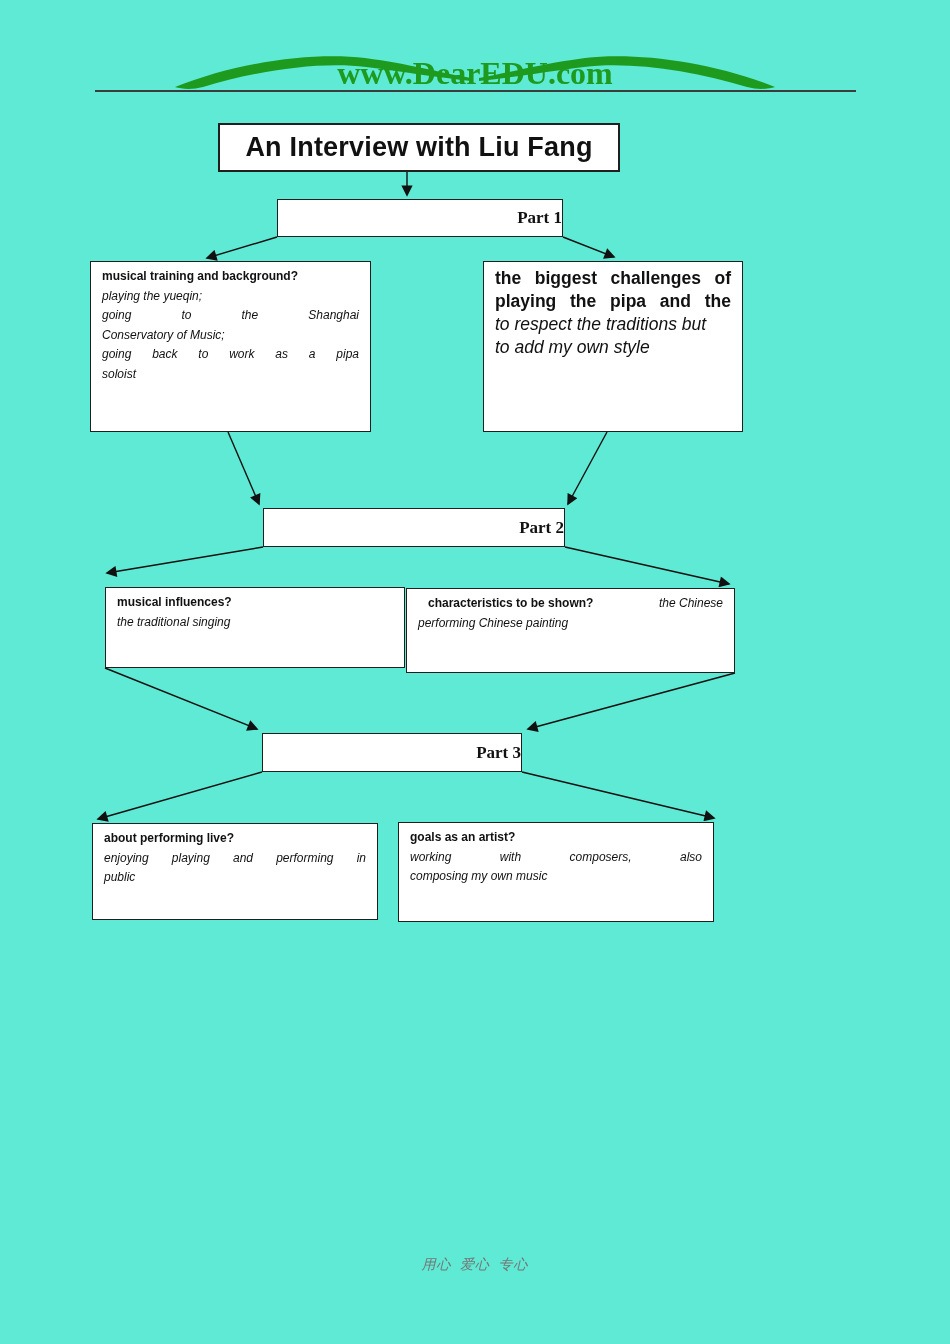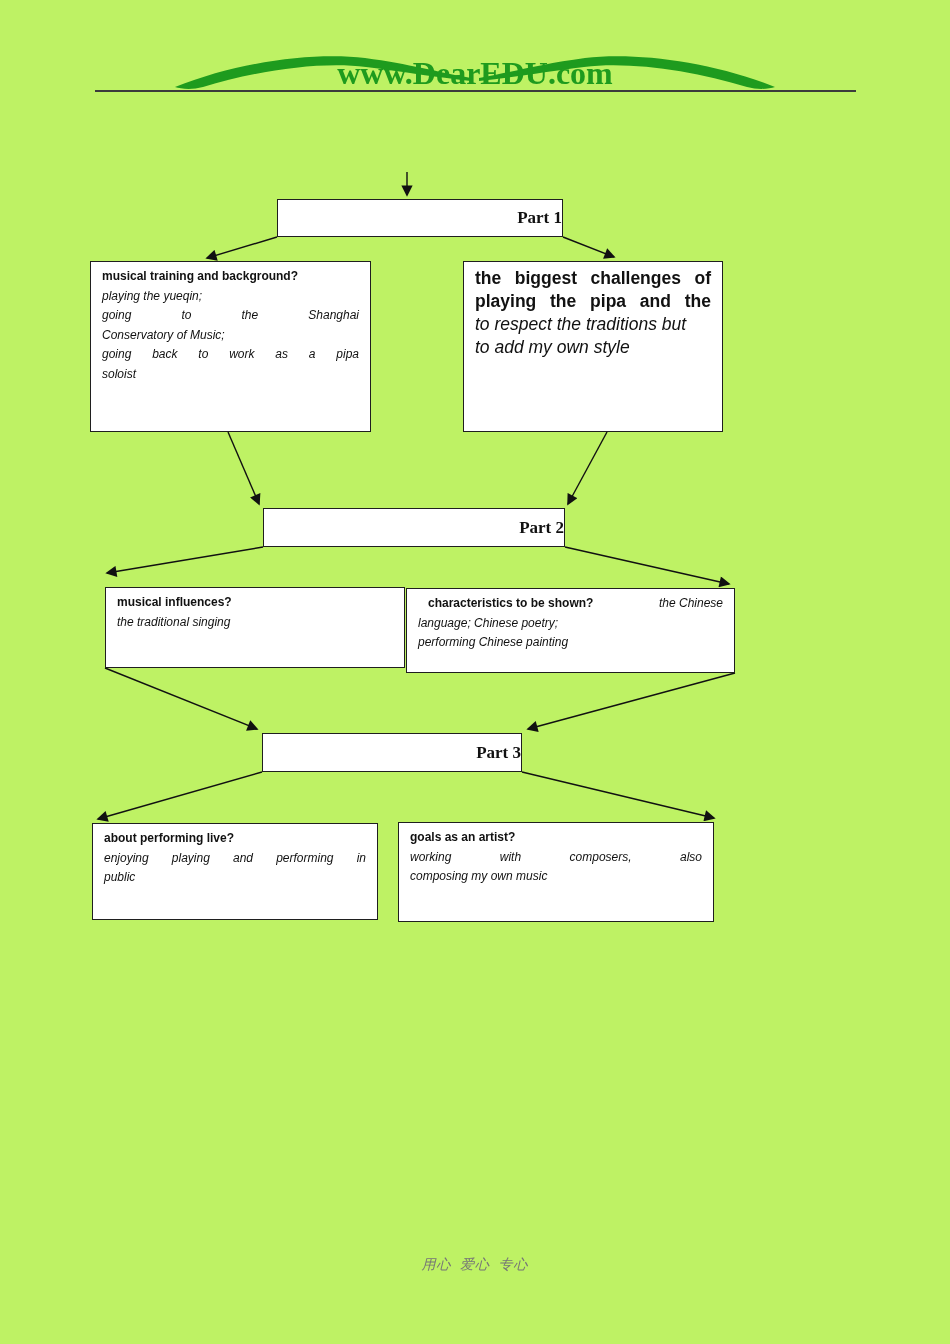--- a/index.html
+++ b/index.html
@@ -3,7 +3,7 @@
 <meta charset="utf-8">
 <style>
   html,body{margin:0;padding:0;background:#ffffff;}
-  .page{position:relative;width:950px;height:1344px;background:#bef264;overflow:hidden;
+  .page{position:relative;width:950px;height:1344px;background:#5eead4;overflow:hidden;
         font-family:"Liberation Sans",sans-serif;color:#111;text-decoration:underline;}
   .logo{position:absolute;left:165px;top:46px;width:620px;height:52px;}
   .hr{position:absolute;left:95px;top:90px;width:761px;height:2px;background:#3c3c3c;}

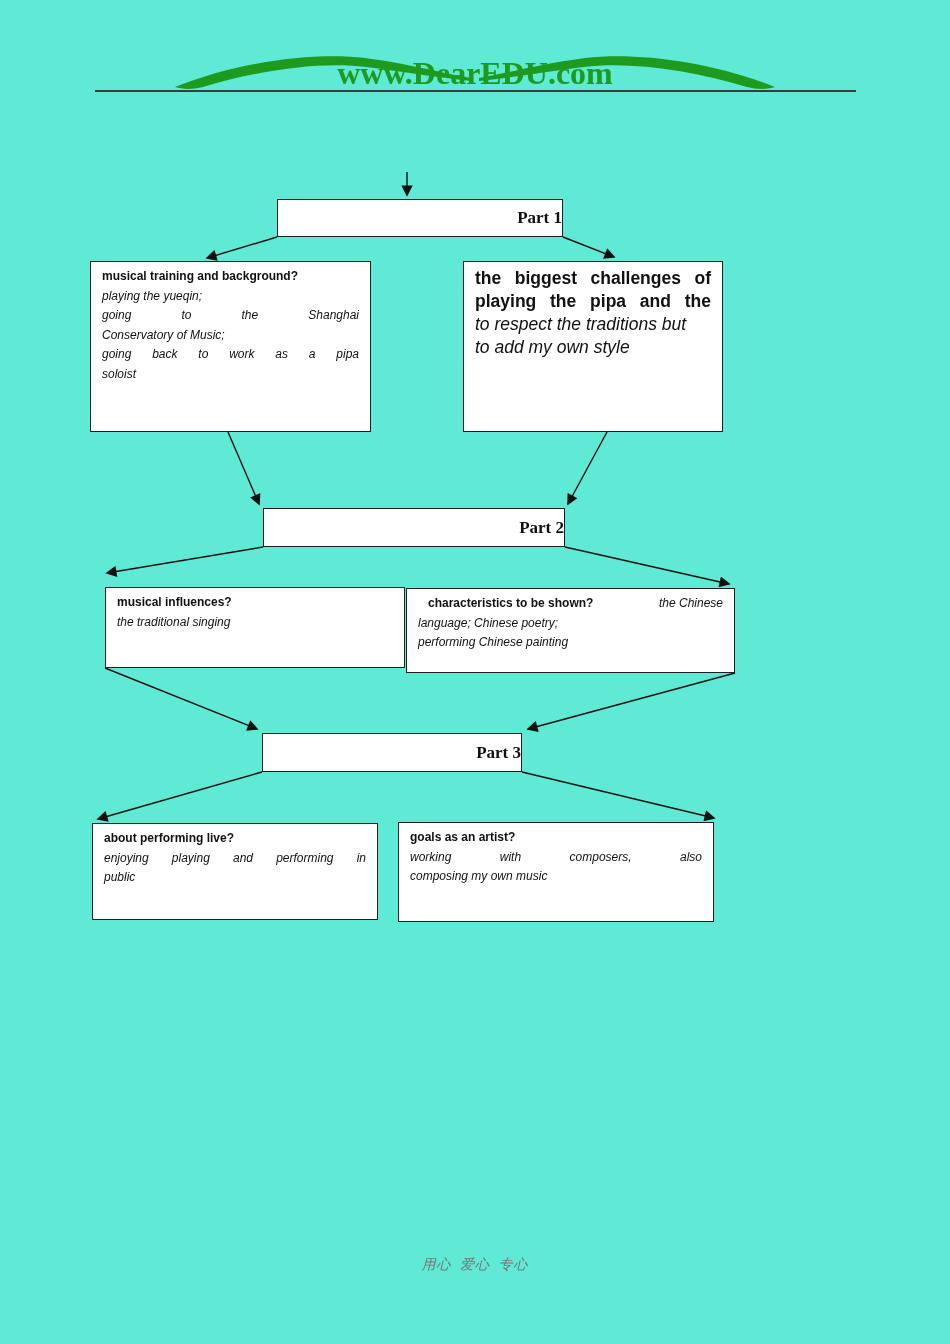--- a/index.html
+++ b/index.html
@@ -62,6 +62,9 @@
     </g>
   </svg>
 
+  <div class="box titlebox" style="left:218px;top:123px;width:402px;height:49px">
+    <span>An Interview with Liu Fang</span>
+  </div>
 
   <div class="box partbox" style="left:277px;top:199px;width:286px;height:38px">
     <span>Part 1</span>

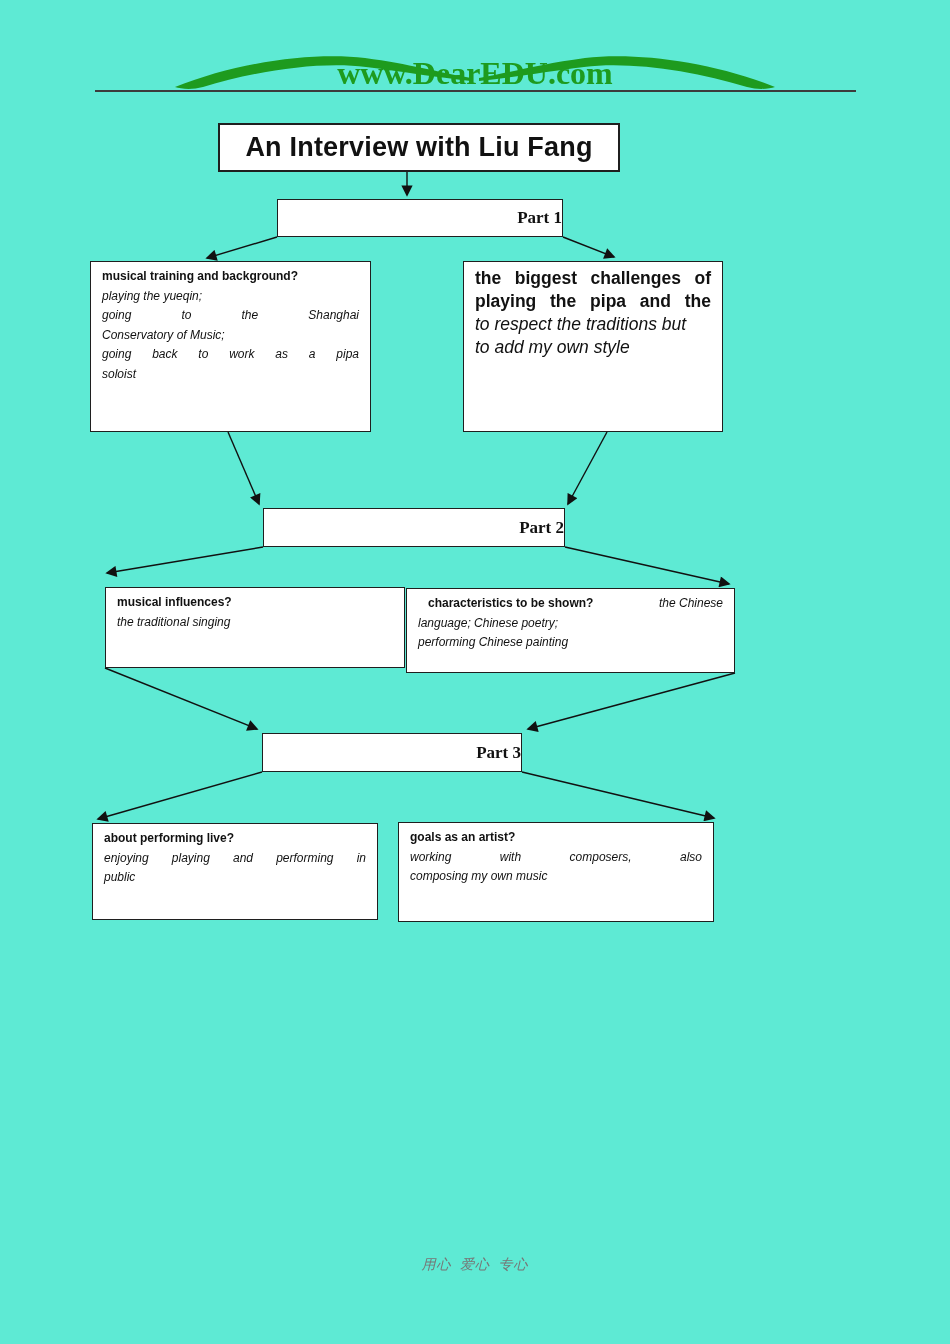--- a/index.html
+++ b/index.html
@@ -14,7 +14,7 @@
   .partbox{display:flex;align-items:center;justify-content:flex-end;
            font-family:"Liberation Serif",serif;font-weight:bold;font-size:17px;}
   .content{padding:5px 11px 0 11px;font-size:12px;line-height:19.5px;}
-  .content.big{font-size:17.5px;line-height:23px;}
+  .content.big{font-size:17.5px;line-height:23px;margin-left:20px;}
   .hd{font-weight:bold;white-space:nowrap;}
   .it{font-style:italic;white-space:nowrap;}
   .jline{white-space:normal;text-align:justify;text-align-last:justify;}

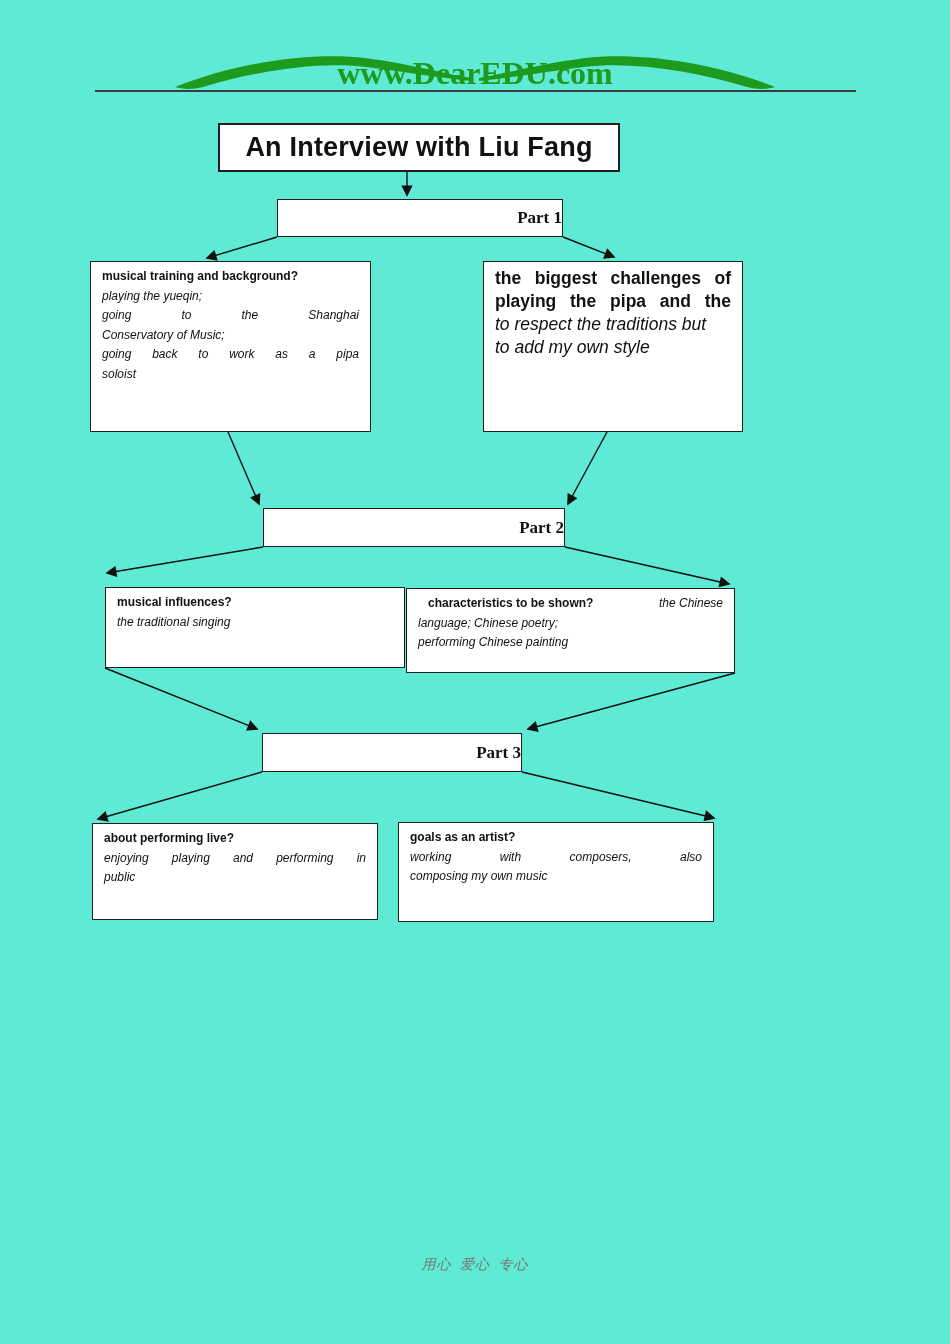--- a/index.html
+++ b/index.html
@@ -100,7 +100,6 @@
       <span class="hd">characteristics to be shown?</span>
       <span class="it">the Chinese</span>
     </div>
-    <div class="it">language; Chinese poetry;</div>
     <div class="it">performing Chinese painting</div>
   </div>
 

